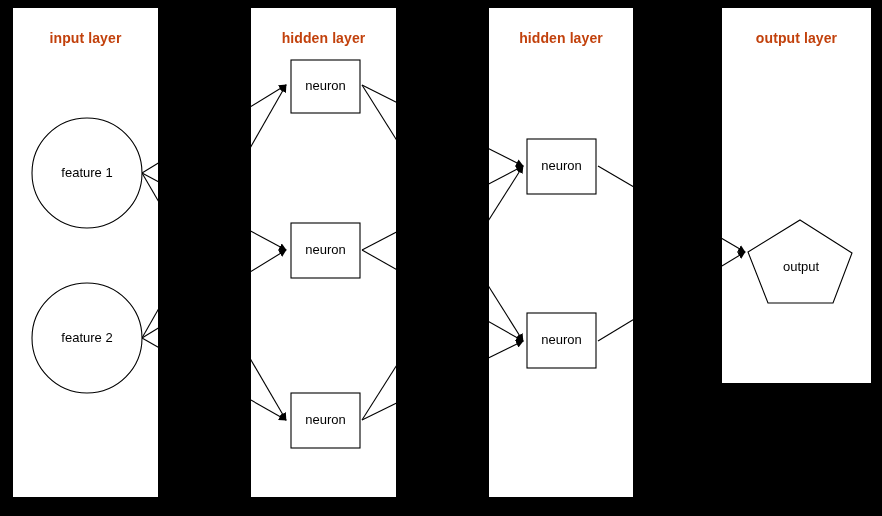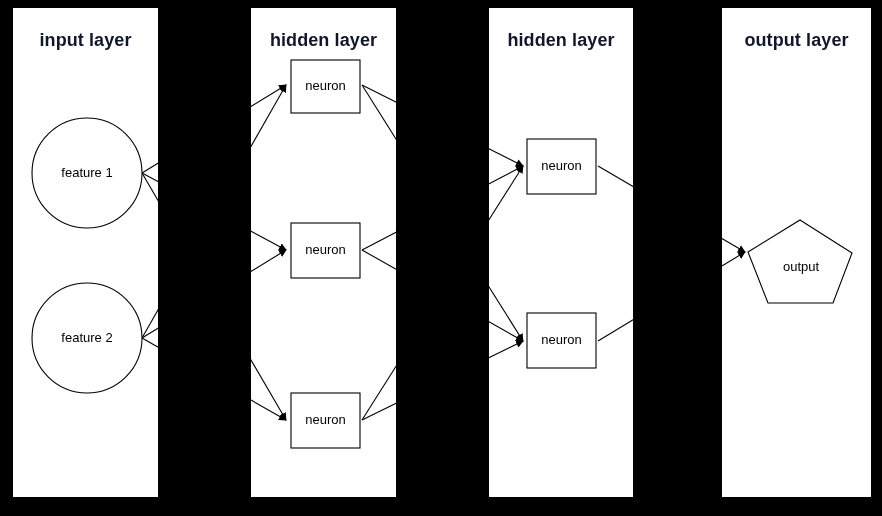--- a/index.html
+++ b/index.html
@@ -24,8 +24,8 @@
     width: 100%;
     text-align: center;
     font-weight: bold;
-    font-size: 18px;
-    color: #0f172a;
+    font-size: 14px;
+    color: #c2410c;
     top: 22px;
     letter-spacing: 0.1px;
   }

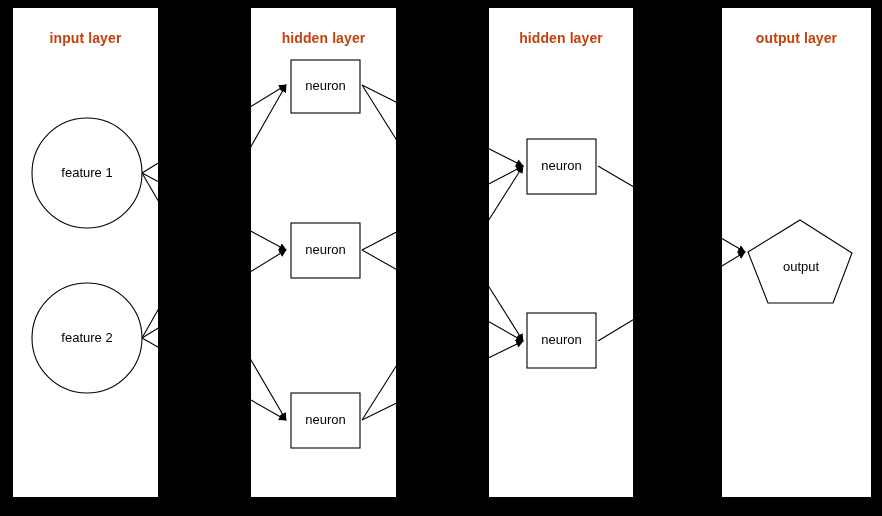--- a/index.html
+++ b/index.html
@@ -75,7 +75,7 @@
     <div class="panel-title">hidden layer</div>
   </div>
 
-  <div class="panel" style="left:722px; top:8px; width:149px; height:489px;">
+  <div class="panel" style="left:722px; top:8px; width:149px; height:375px;">
     <div class="panel-title">output layer</div>
   </div>
 

